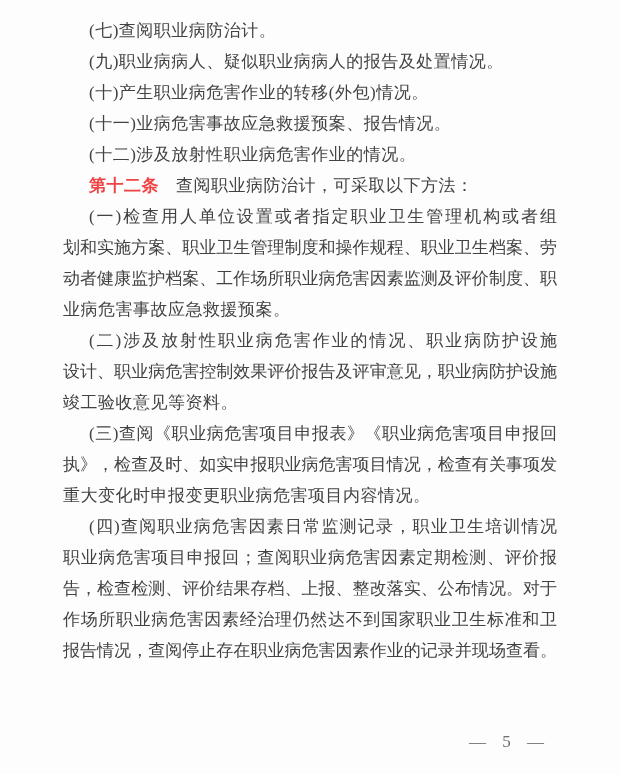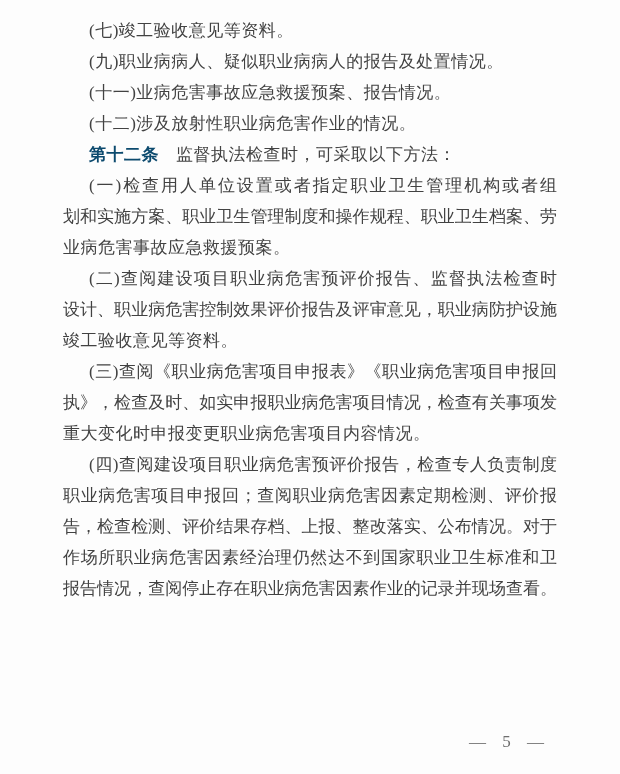--- a/index.html
+++ b/index.html
@@ -58,7 +58,7 @@
 <div class="page">
   <div class="doc-body">
 
-    <p class="line fi">(七)竣工验收意见等资料。</p>
+    <p class="line fi">(七)查阅职业病防治计。</p>
     <p class="line fi">(九)职业病病人、疑似职业病病人的报告及处置情况。</p>
     <p class="line fi">(十一)业病危害事故应急救援预案、报告情况。</p>
     <p class="line fi">(十二)涉及放射性职业病危害作业的情况。</p>

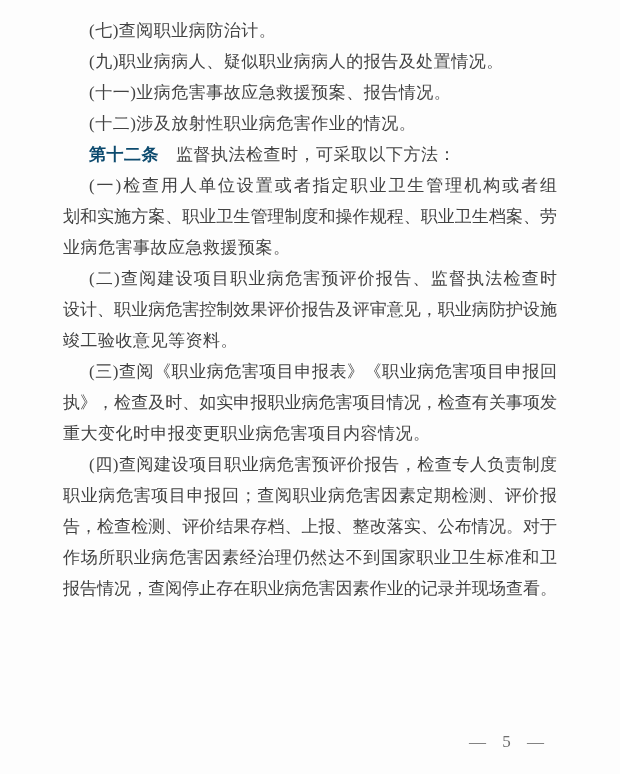--- a/index.html
+++ b/index.html
@@ -60,6 +60,7 @@
 
     <p class="line fi">(七)查阅职业病防治计。</p>
     <p class="line fi">(九)职业病病人、疑似职业病病人的报告及处置情况。</p>
+    <p class="line fi">(十)产生职业病危害作业的转移(外包)情况。</p>
     <p class="line fi">(十一)业病危害事故应急救援预案、报告情况。</p>
     <p class="line fi">(十二)涉及放射性职业病危害作业的情况。</p>
 

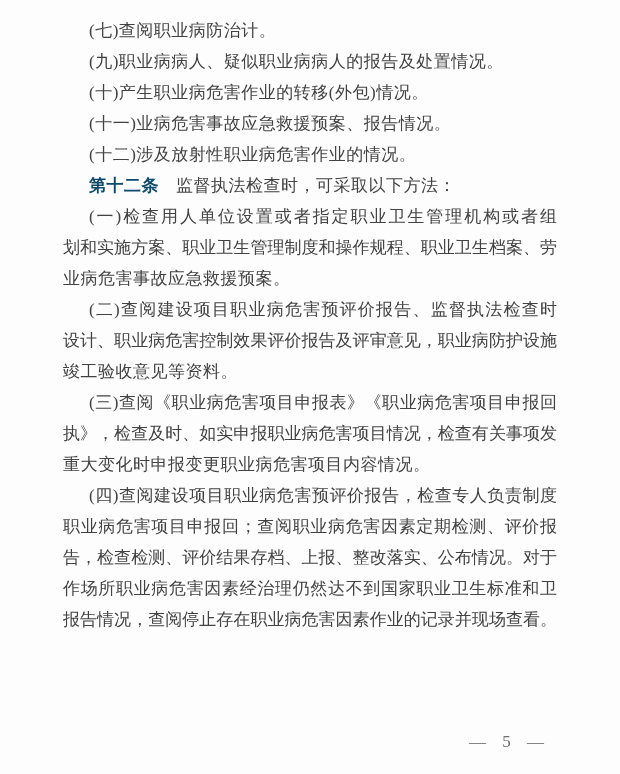--- a/index.html
+++ b/index.html
@@ -39,7 +39,7 @@
   .term {
     font-weight: bold;
     margin-right: 17px;
-    color: #0c4a6e;
+    color: #ef4444;
   }
   .page-number {
     position: absolute;

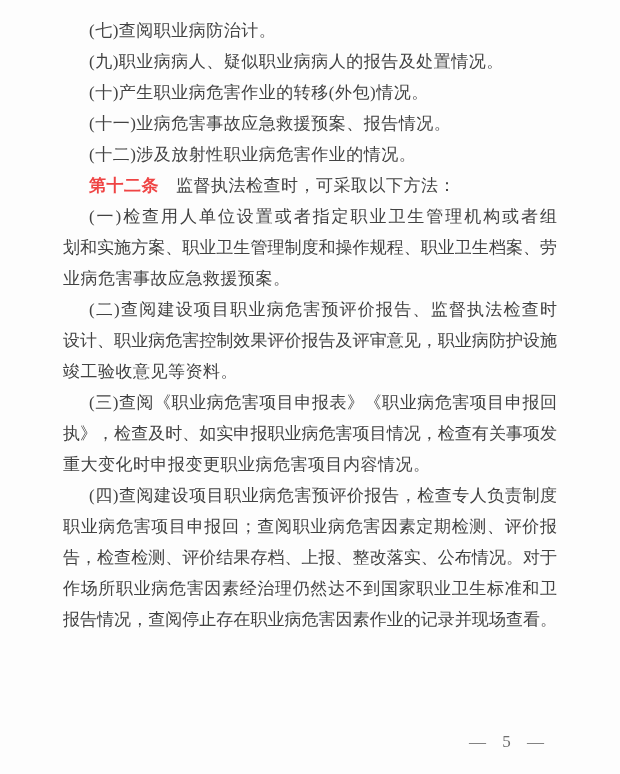--- a/index.html
+++ b/index.html
@@ -64,7 +64,7 @@
     <p class="line fi">(十一)业病危害事故应急救援预案、报告情况。</p>
     <p class="line fi">(十二)涉及放射性职业病危害作业的情况。</p>
 
-    <p class="line fi"><span class="term">第十二条</span><span>监督执法检查时，可采取以下方法：</span></p>
+    <p class="line fi"><span class="term">第十二条</span><span>查阅职业病防治计，可采取以下方法：</span></p>
 
     <p class="line fi jl">(一)检查用人单位设置或者指定职业卫生管理机构或者组</p>
     <p class="line jl">划和实施方案、职业卫生管理制度和操作规程、职业卫生档案、劳</p>

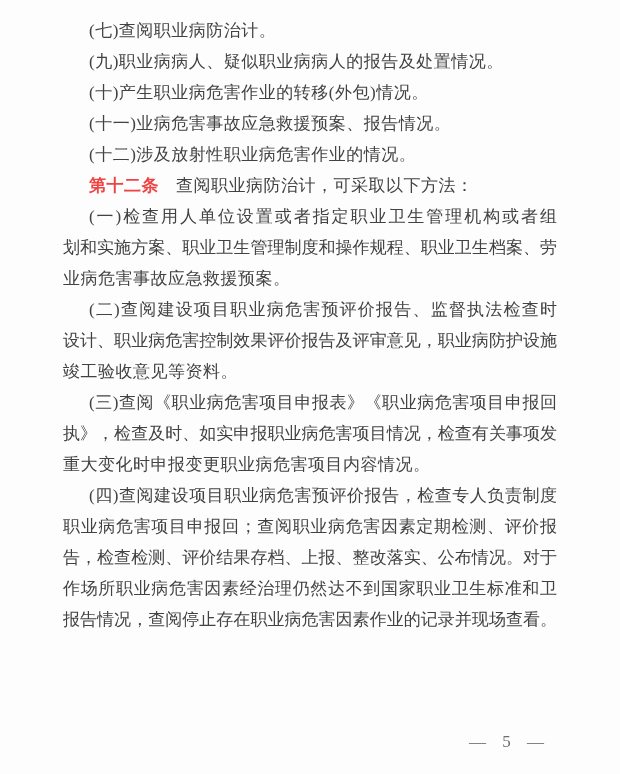--- a/index.html
+++ b/index.html
@@ -68,6 +68,7 @@
 
     <p class="line fi jl">(一)检查用人单位设置或者指定职业卫生管理机构或者组</p>
     <p class="line jl">划和实施方案、职业卫生管理制度和操作规程、职业卫生档案、劳</p>
+    <p class="line jl">动者健康监护档案、工作场所职业病危害因素监测及评价制度、职</p>
     <p class="line">业病危害事故应急救援预案。</p>
 
     <p class="line fi jl">(二)查阅建设项目职业病危害预评价报告、监督执法检查时</p>

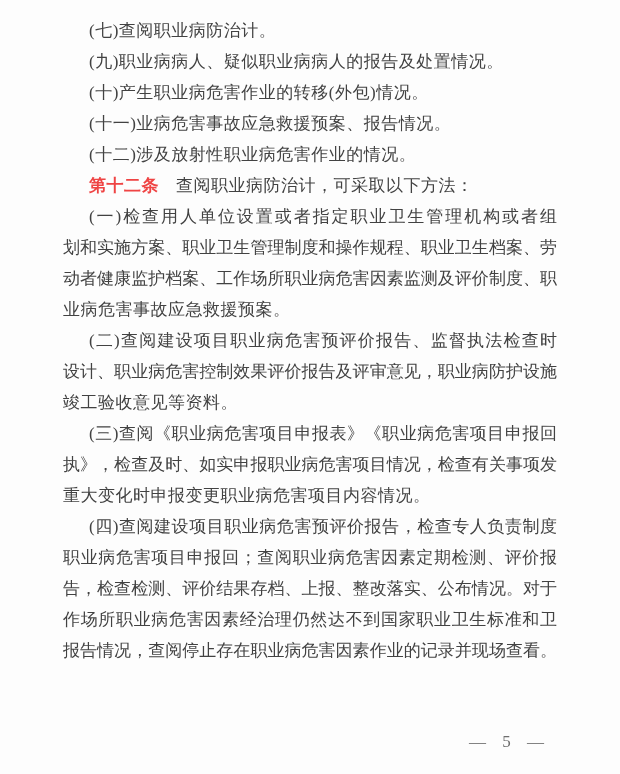--- a/index.html
+++ b/index.html
@@ -71,7 +71,7 @@
     <p class="line jl">动者健康监护档案、工作场所职业病危害因素监测及评价制度、职</p>
     <p class="line">业病危害事故应急救援预案。</p>
 
-    <p class="line fi jl">(二)查阅建设项目职业病危害预评价报告、监督执法检查时</p>
+    <p class="line fi jl">(二)涉及放射性职业病危害作业的情况、职业病防护设施</p>
     <p class="line jl">设计、职业病危害控制效果评价报告及评审意见，职业病防护设施</p>
     <p class="line">竣工验收意见等资料。</p>
 

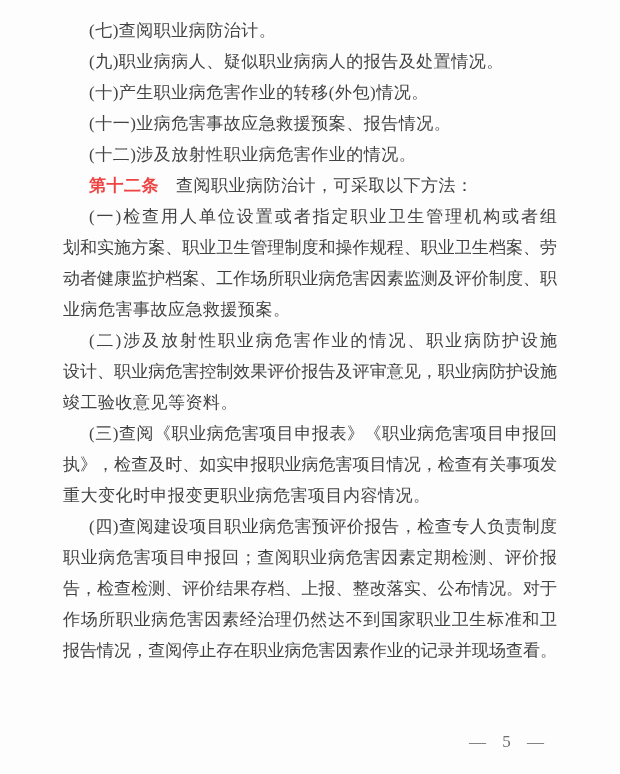--- a/index.html
+++ b/index.html
@@ -79,7 +79,7 @@
     <p class="line jl">执》，检查及时、如实申报职业病危害项目情况，检查有关事项发生</p>
     <p class="line">重大变化时申报变更职业病危害项目内容情况。</p>
 
-    <p class="line fi jl">(四)查阅建设项目职业病危害预评价报告，检查专人负责制度</p>
+    <p class="line fi jl">(四)查阅职业病危害因素日常监测记录，职业卫生培训情况</p>
     <p class="line jl">职业病危害项目申报回；查阅职业病危害因素定期检测、评价报</p>
     <p class="line jl">告，检查检测、评价结果存档、上报、整改落实、公布情况。对于工</p>
     <p class="line jl">作场所职业病危害因素经治理仍然达不到国家职业卫生标准和卫</p>

